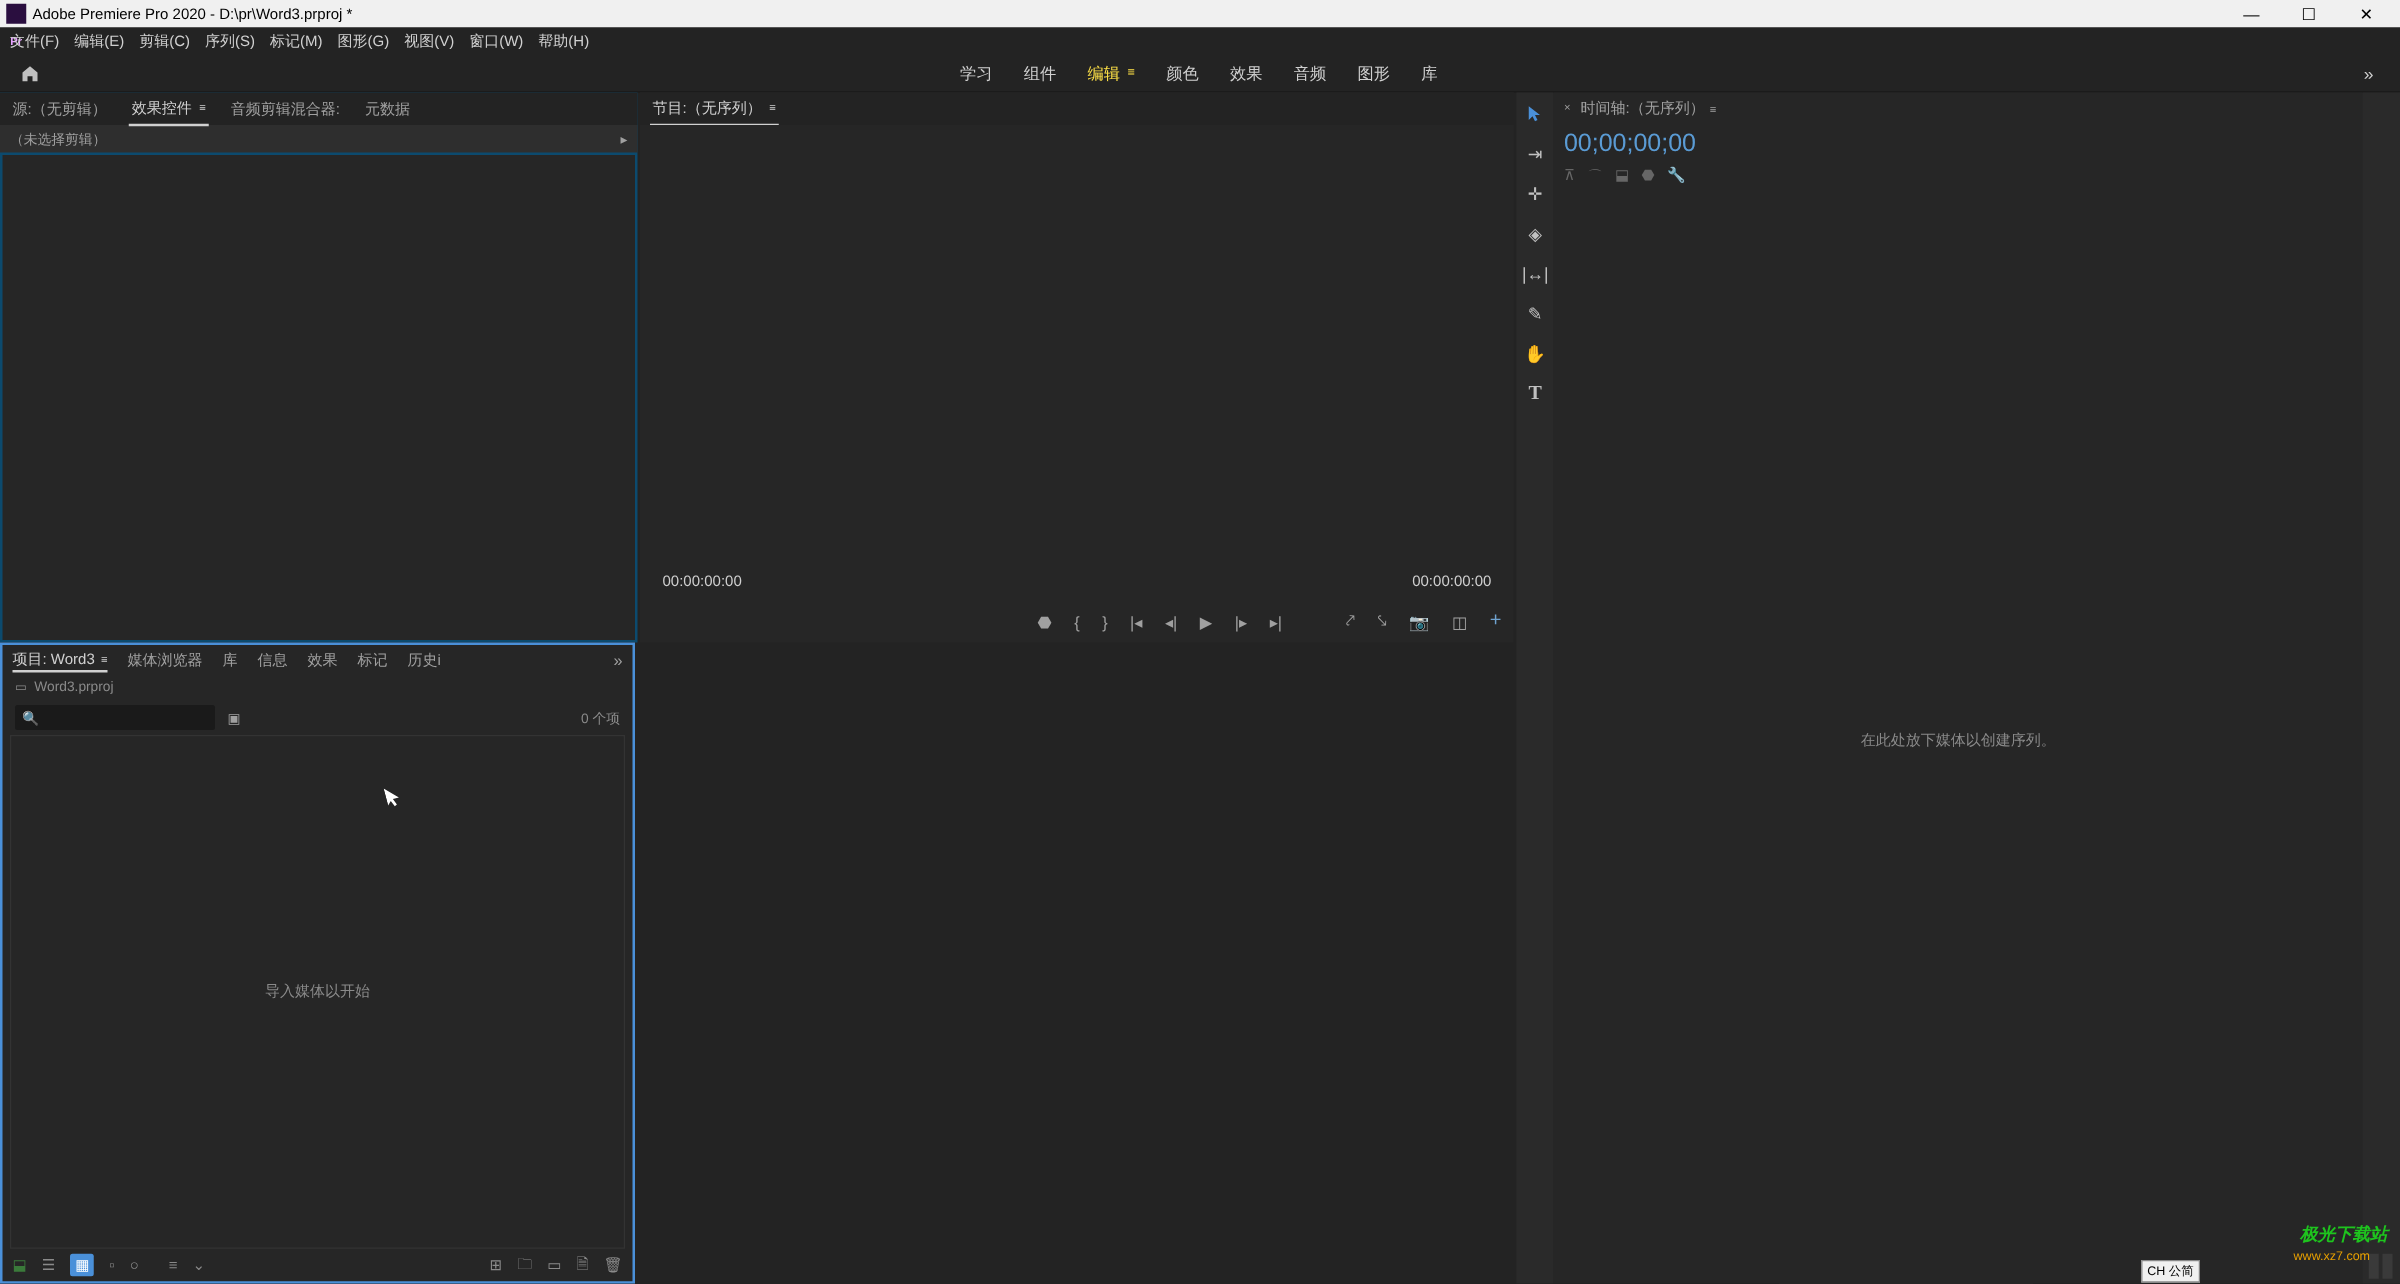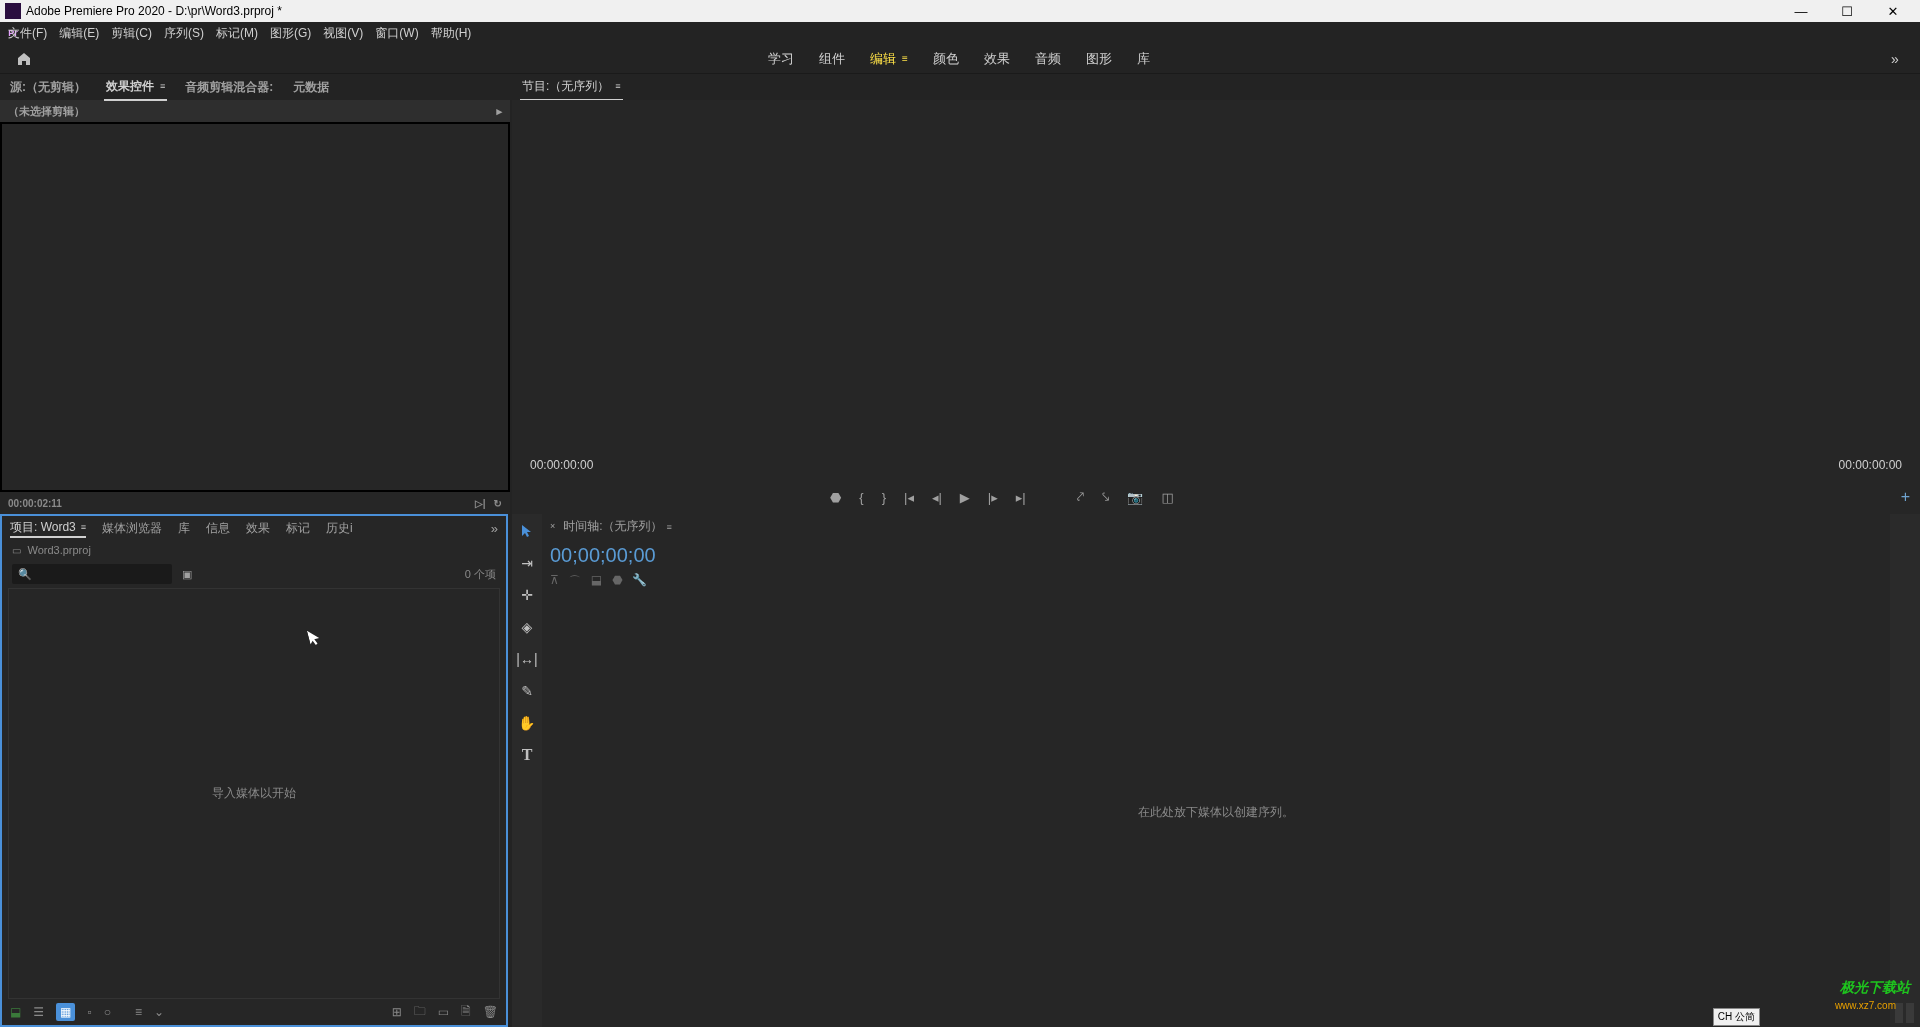--- a/index.html
+++ b/index.html
@@ -36,7 +36,7 @@
 .panel-tabs .ptab.active { color: #d0d0d0; border-bottom: 2px solid #d0d0d0; }
 
 
-.source-panel { height: 440px; display: flex; flex-direction: column; background: #000000; font-weight: bold; }
+.source-panel { height: 440px; display: flex; flex-direction: column; background: #0c4a6e; }
 .no-clip-bar { height: 22px; background: #2e2e2e; display: flex; align-items: center; padding: 0 8px; font-size: 11px; color: #a0a0a0; }
 .no-clip-bar .caret { margin-left: auto; font-size: 11px; }
 .source-body { flex: 1; background: #262626; margin: 2px; }

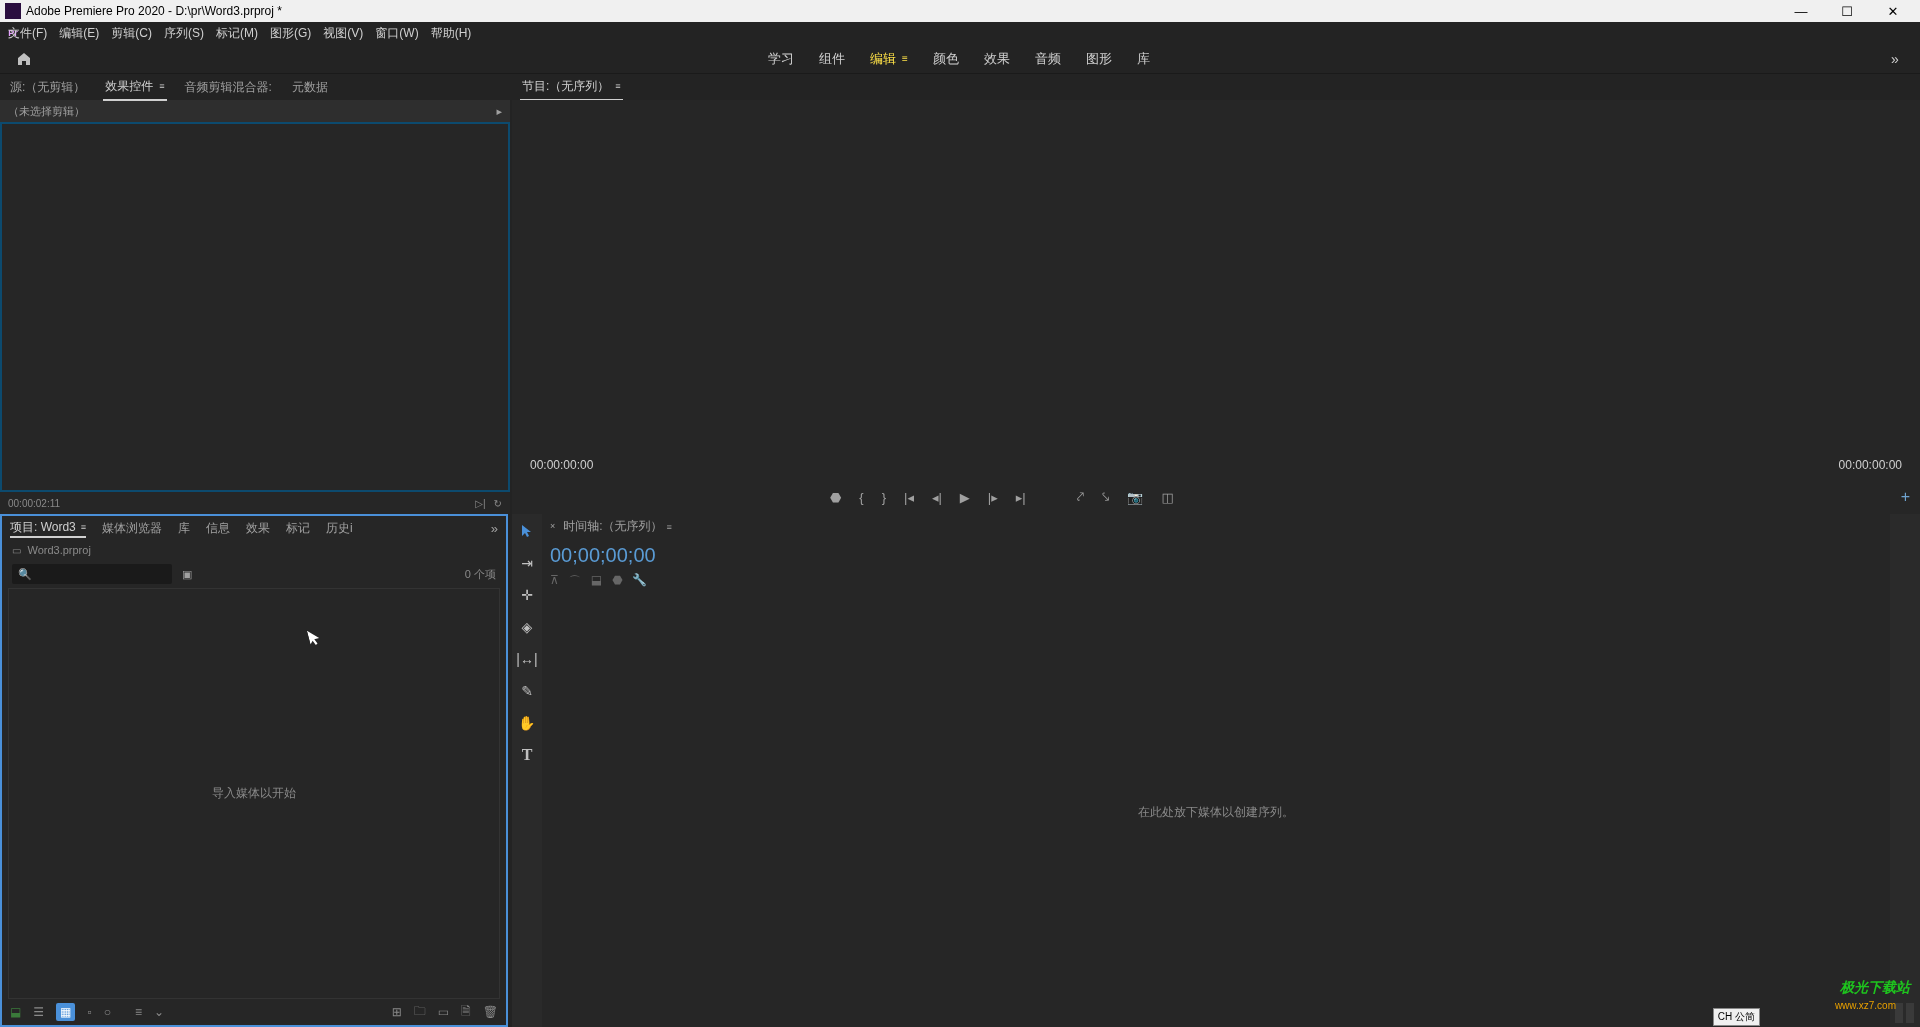--- a/index.html
+++ b/index.html
@@ -28,7 +28,7 @@
 
 .main { display: flex; height: calc(100% - 74px); }
 .col-left { width: 510px; display: flex; flex-direction: column; }
-.col-right { flex: 1; display: flex; flex-direction: column; }
+.col-right { flex: 1; display: flex; flex-direction: row; }
 
 
 .panel-tabs { height: 26px; display: flex; align-items: center; padding: 0 8px; gap: 16px; font-size: 12px; background: #232323; position: relative; }

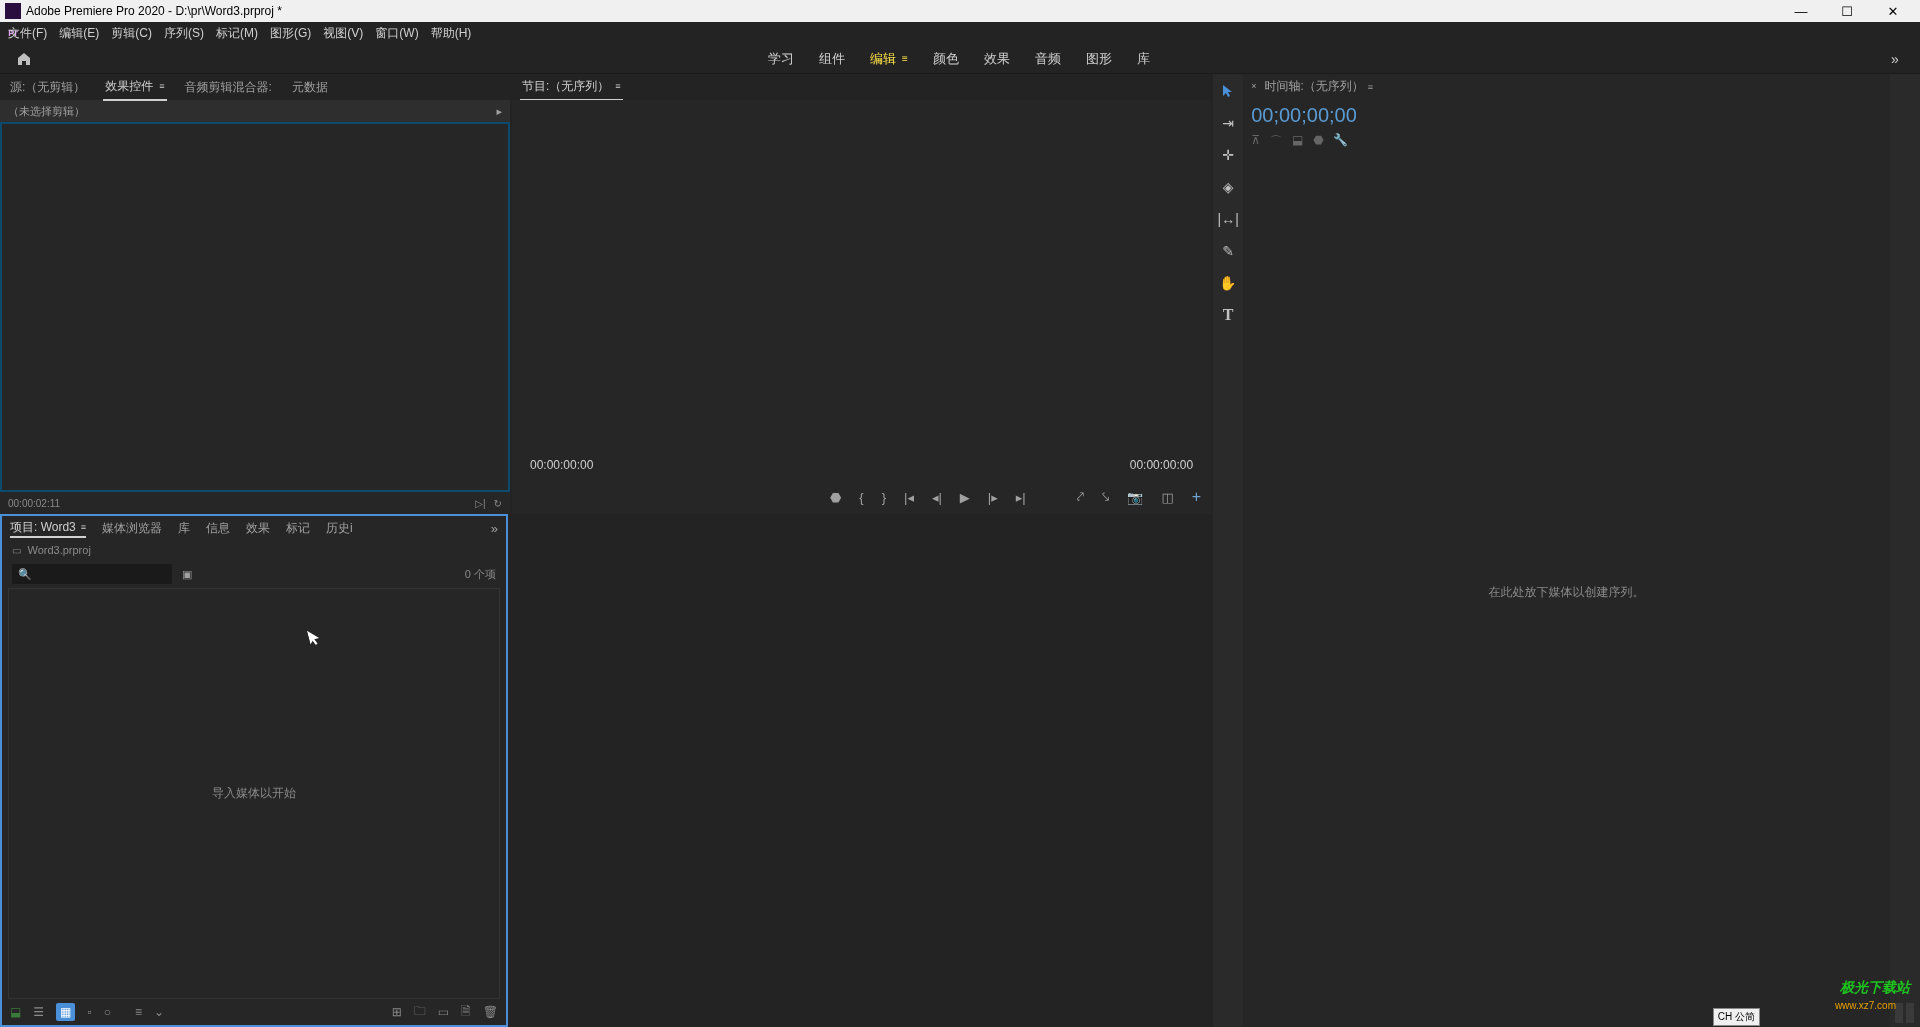--- a/index.html
+++ b/index.html
@@ -162,13 +162,6 @@
         <span class="caret">▸</span>
       </div>
       <div class="source-body"></div>
-      <div class="source-footer">
-        <span>00:00:02:11</span>
-        <div class="right-icons">
-          <span>▷|</span>
-          <span>↻</span>
-        </div>
-      </div>
     </div>
 
     <div class="project-panel">

